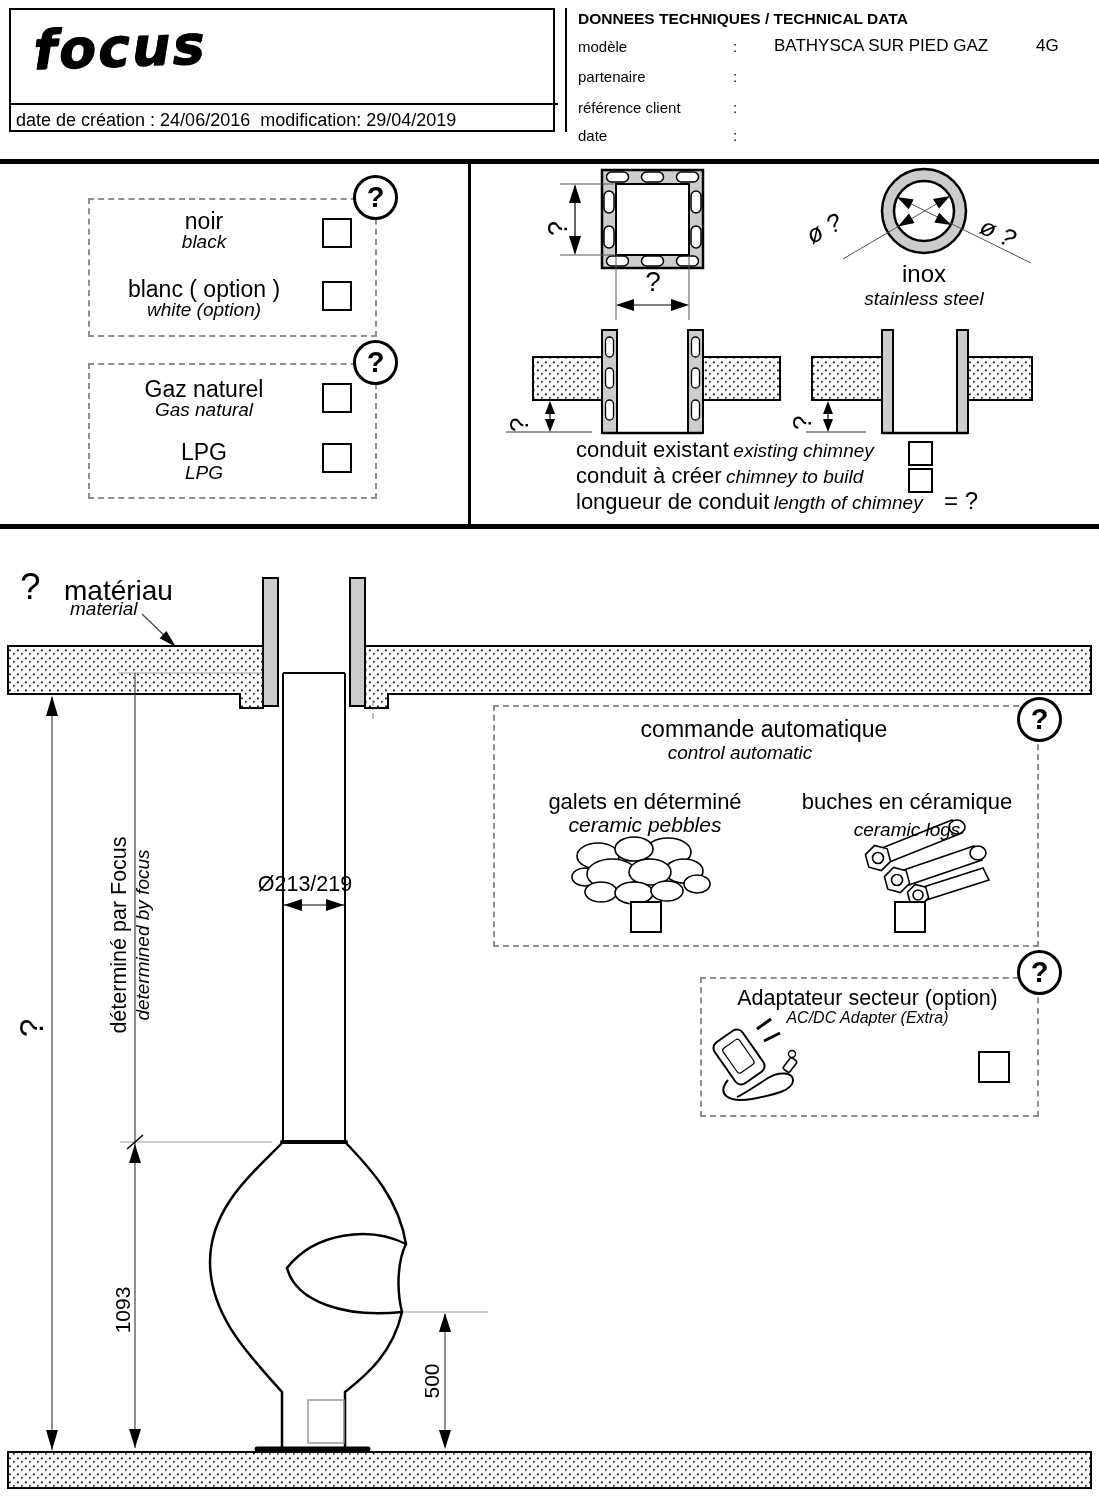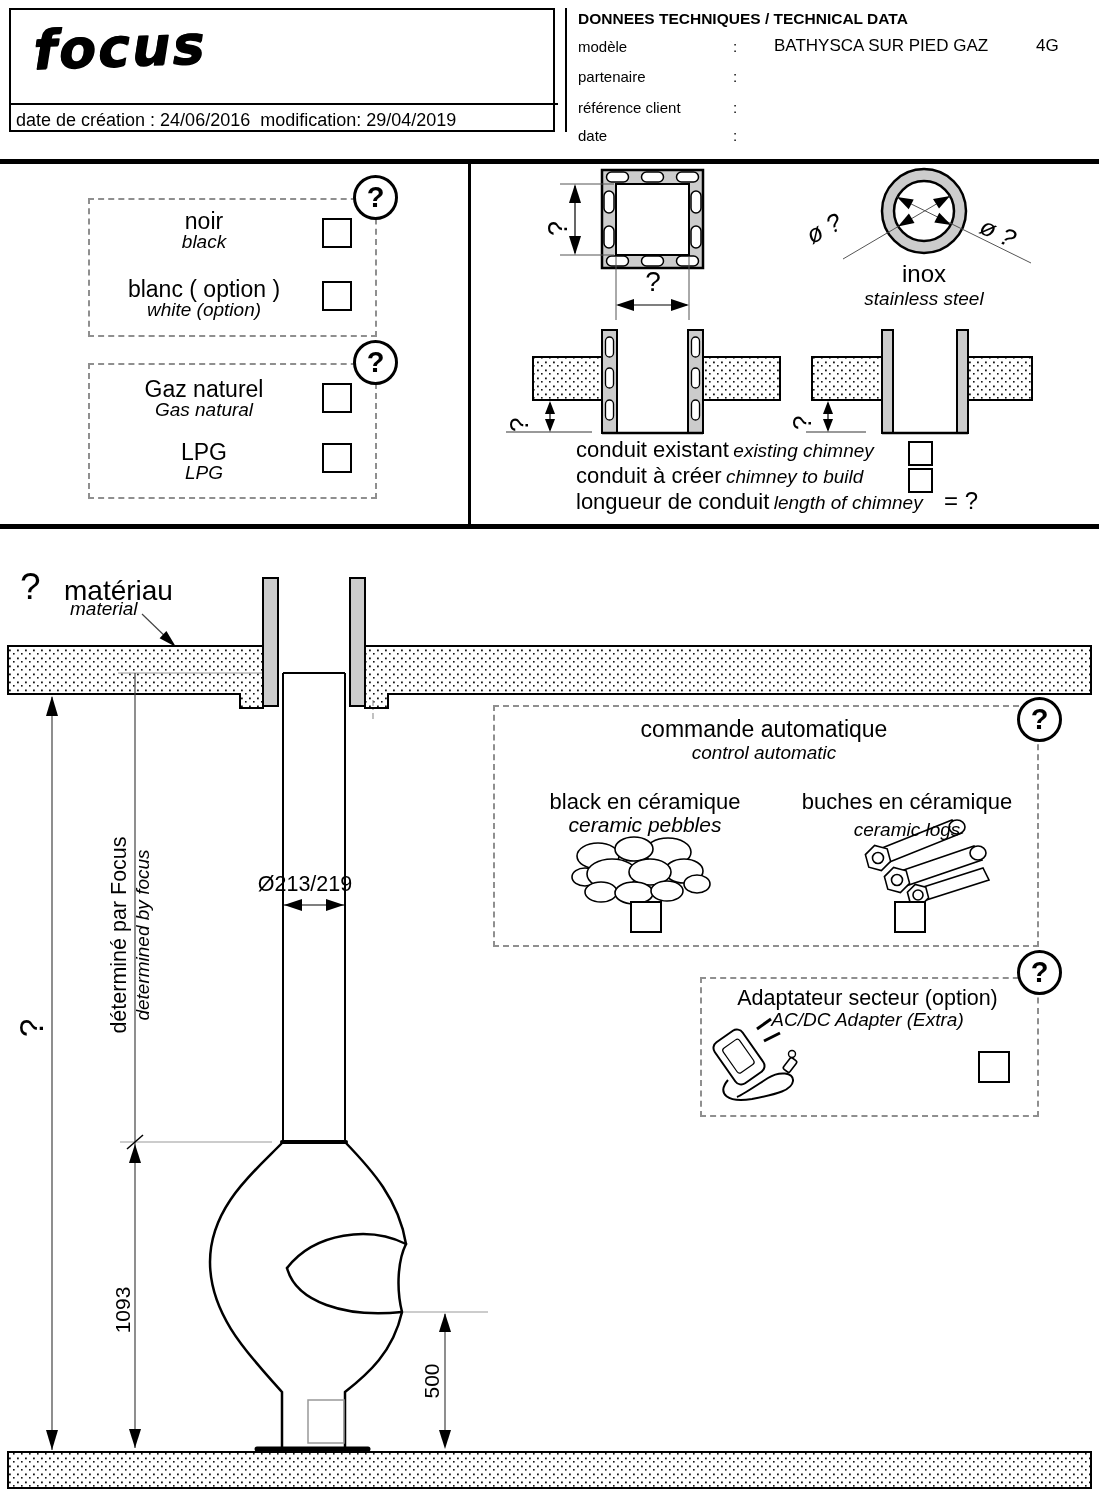--- a/index.html
+++ b/index.html
@@ -297,7 +297,7 @@
     <span>?</span>
   </div>
 <div class="abs z3 ctr" style="left:493px; top:716px; width:542px; font-size:23px;">commande automatique</div>
-<div class="abs z3 ctr it" style="left:493px; top:742px; width:542px; font-size:19px;">control automatic</div>
+<div class="abs z3 ctr it" style="left:469px; top:742px; width:542px; font-size:19px;">control automatic</div>
 <div class="abs z3 ctr" style="left:530px; top:789px; width:230px; font-size:22px;">black en céramique</div>
 <div class="abs z3 ctr it" style="left:530px; top:813px; width:230px; font-size:21px;">ceramic pebbles</div>
 <div class="abs z3 ctr" style="left:792px; top:789px; width:230px; font-size:22px;">buches en céramique</div>

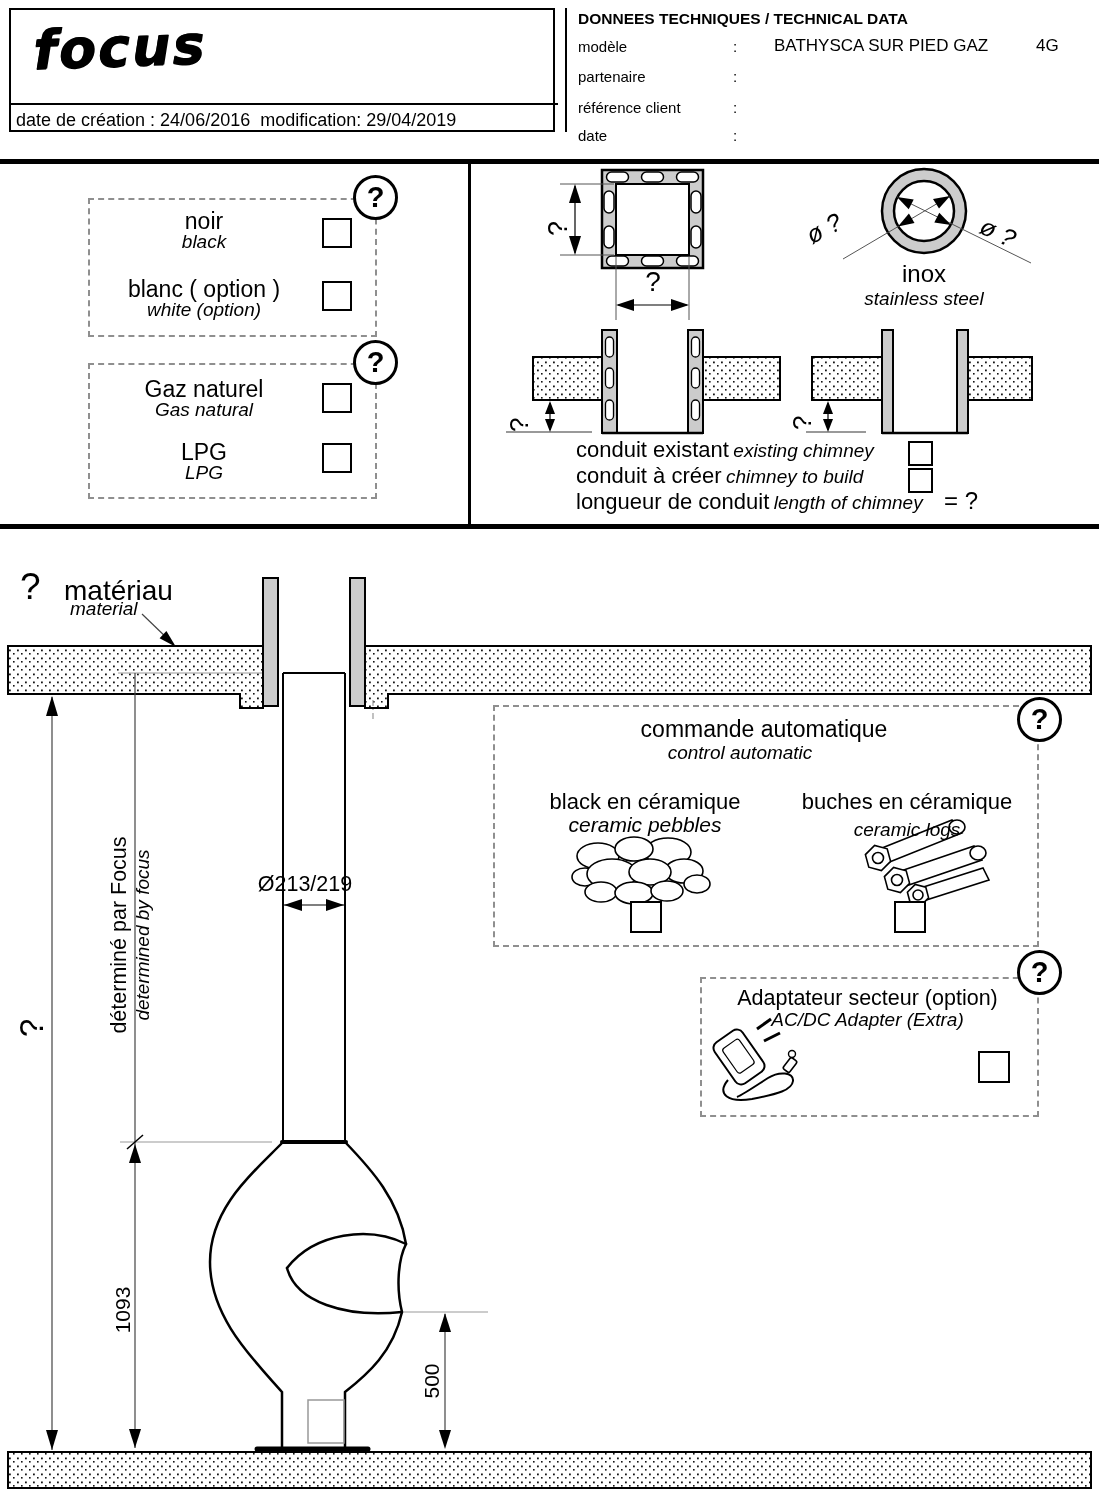--- a/index.html
+++ b/index.html
@@ -298,7 +298,7 @@
   </div>
 <div class="abs z3 ctr" style="left:493px; top:716px; width:542px; font-size:23px;">commande automatique</div>
 <div class="abs z3 ctr it" style="left:469px; top:742px; width:542px; font-size:19px;">control automatic</div>
-<div class="abs z3 ctr" style="left:530px; top:789px; width:230px; font-size:22px;">black en céramique</div>
+<div class="abs z3 ctr" style="left:530px; top:789px; width:230px; font-size:22px;">galets en déterminé</div>
 <div class="abs z3 ctr it" style="left:530px; top:813px; width:230px; font-size:21px;">ceramic pebbles</div>
 <div class="abs z3 ctr" style="left:792px; top:789px; width:230px; font-size:22px;">buches en céramique</div>
 <div class="abs z3 ctr it" style="left:792px; top:813px; width:230px; font-size:19px;margin-top:6px;">ceramic logs</div>

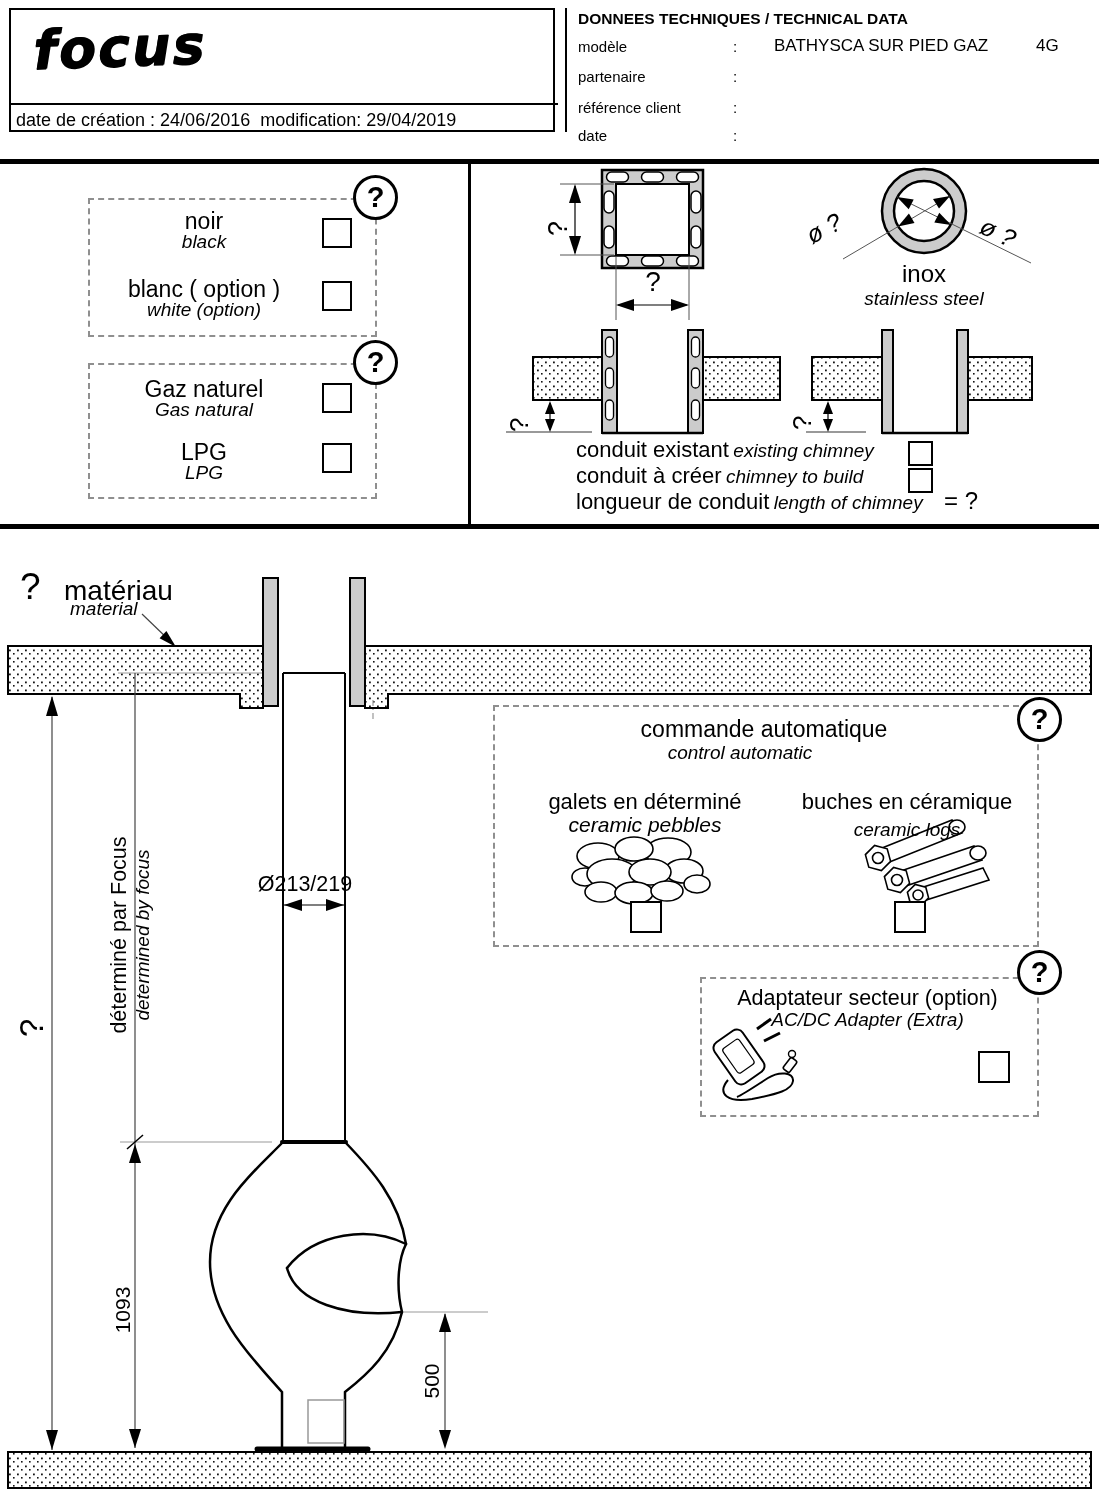--- a/index.html
+++ b/index.html
@@ -310,7 +310,7 @@
     <span>?</span>
   </div>
 <div class="abs z3 ctr" style="left:700px; top:986px; width:335px; font-size:21.5px;">Adaptateur secteur (option)</div>
-<div class="abs z3 ctr it" style="left:700px; top:1009px; width:335px; font-size:19px;">AC/DC Adapter (Extra)</div>
+<div class="abs z3 ctr it" style="left:700px; top:1009px; width:335px; font-size:16px;">AC/DC Adapter (Extra)</div>
 <div class="cb" style="left:978px; top:1051px; width:32px; height:32px;"></div>
 
 </body></html>

